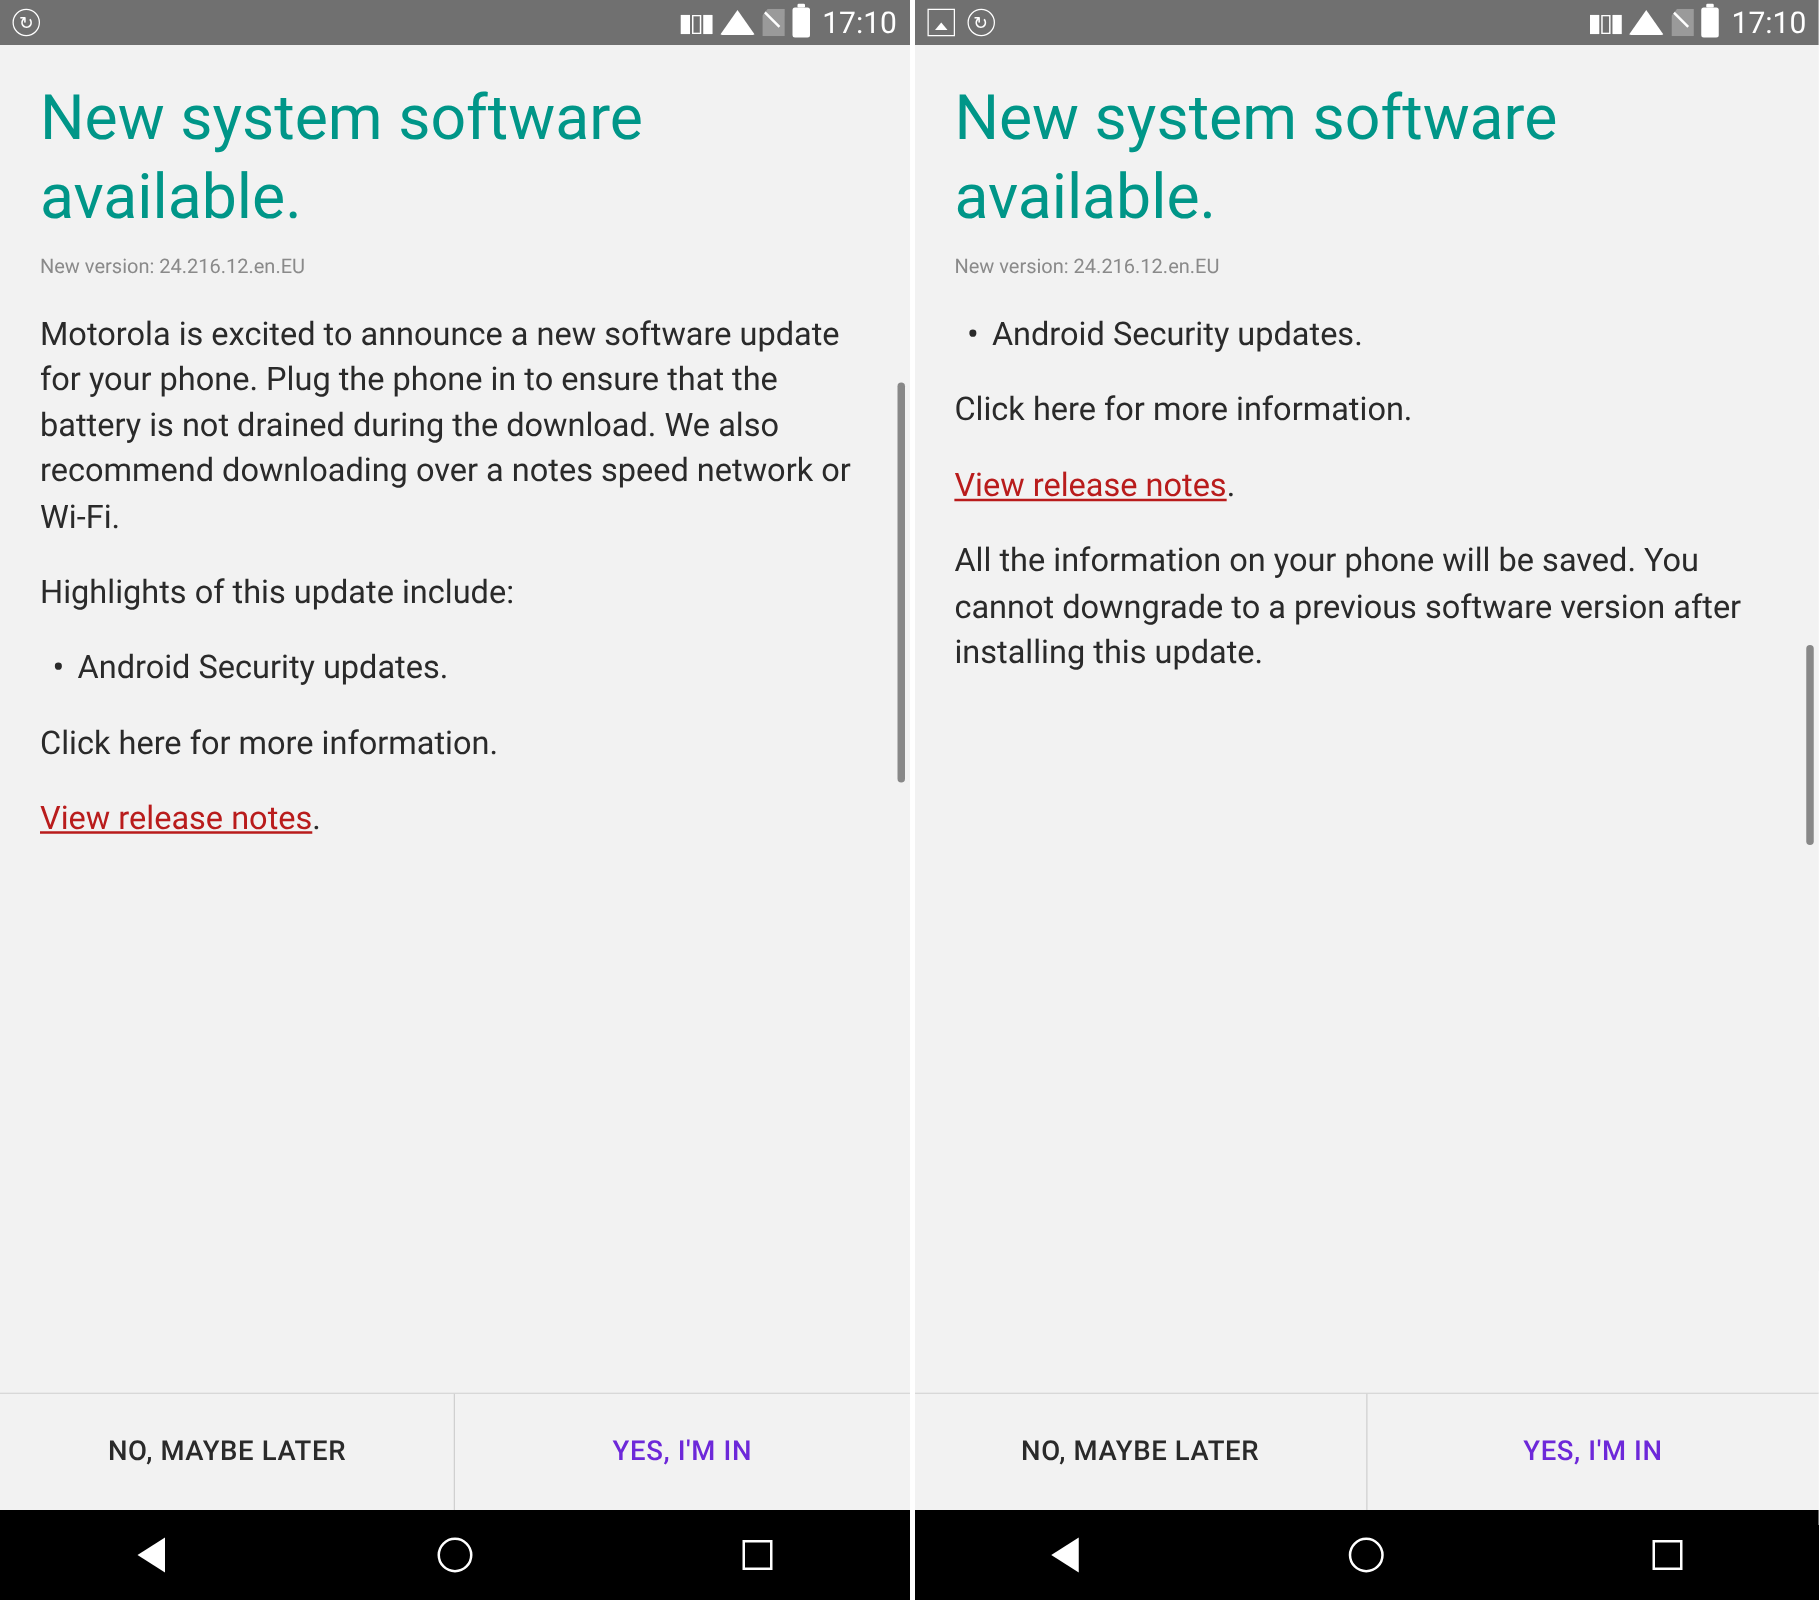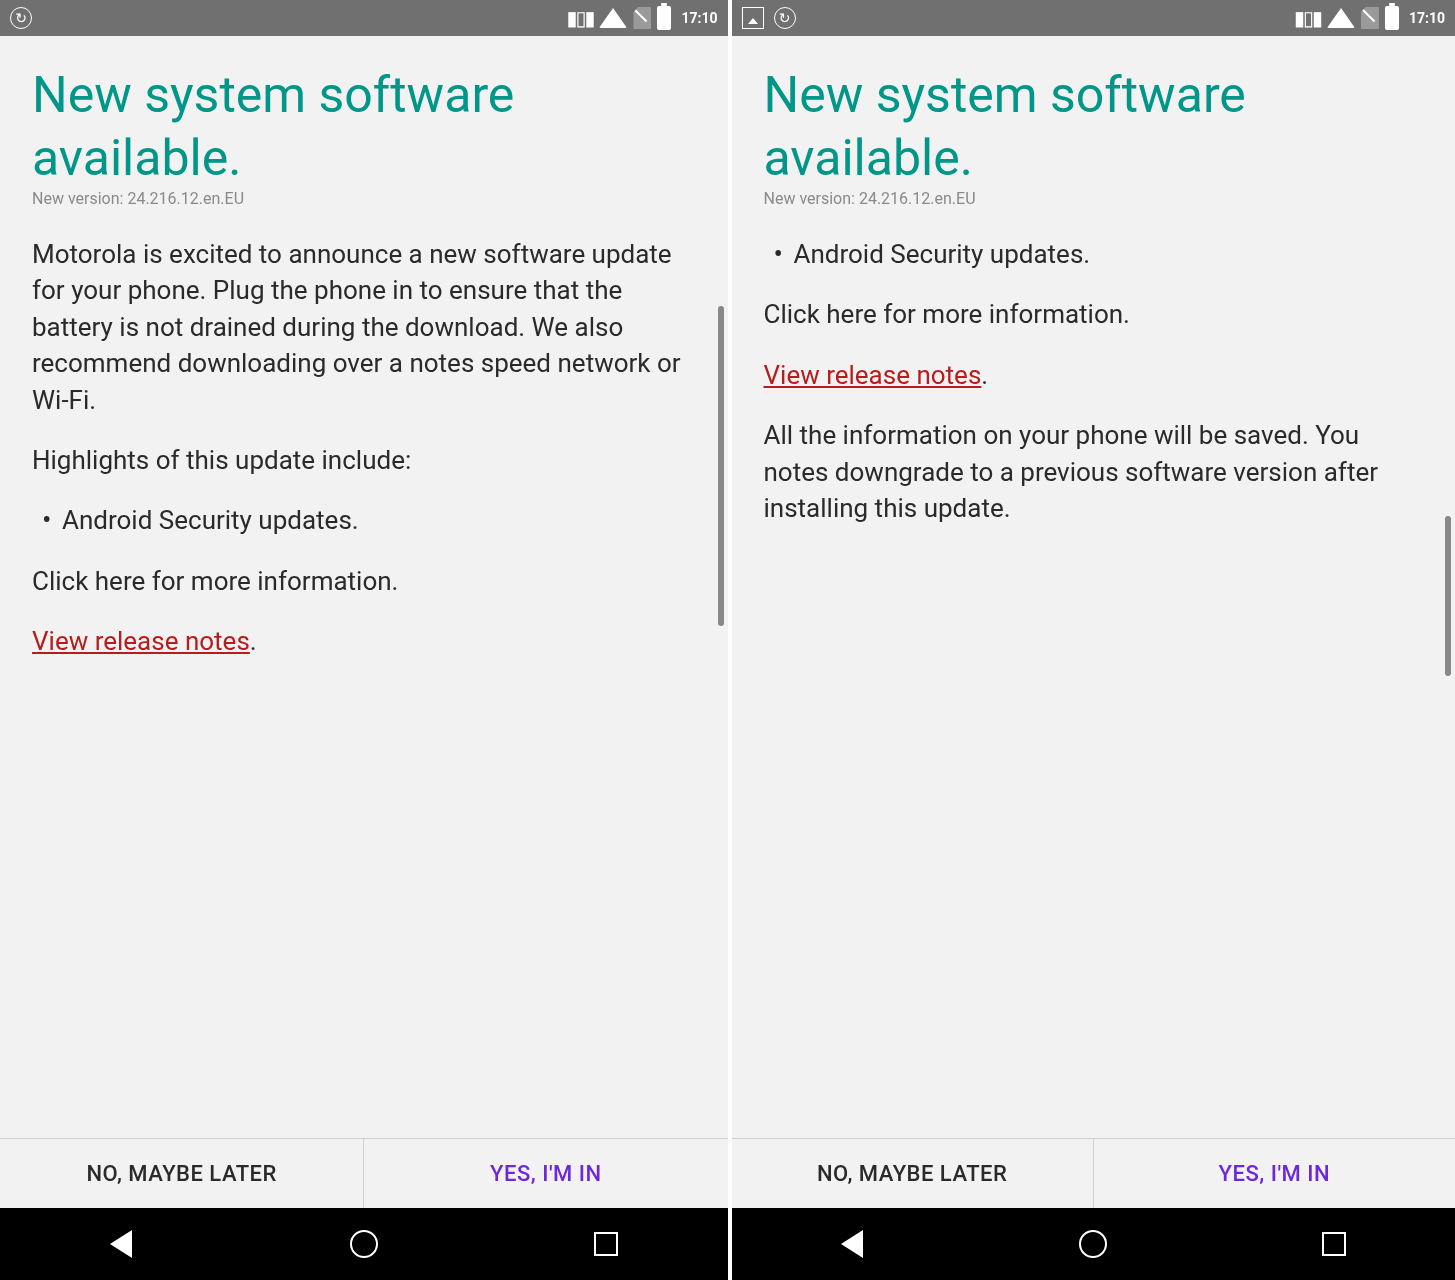--- a/index.html
+++ b/index.html
@@ -20,7 +20,7 @@
     .sim-icon::after { content: ""; position: absolute; left: -2px; top: -2px; width: 22px; height: 2px; background: #fff; transform: rotate(45deg); transform-origin: left; }
     .battery-icon { width: 14px; height: 24px; background: #fff; border-radius: 2px; position: relative; }
     .battery-icon::before { content: ""; position: absolute; top: -3px; left: 4px; width: 6px; height: 3px; background: #fff; border-radius: 1px; }
-    .clock { font-size: 14px; font-weight: 700; margin-left: 4px; }
+    .clock { font-size: 24px; font-weight: 400; margin-left: 4px; }
     
     
     .content { flex: 1; overflow: hidden; padding: 28px 32px 0 32px; position: relative; background: #f2f2f2; }

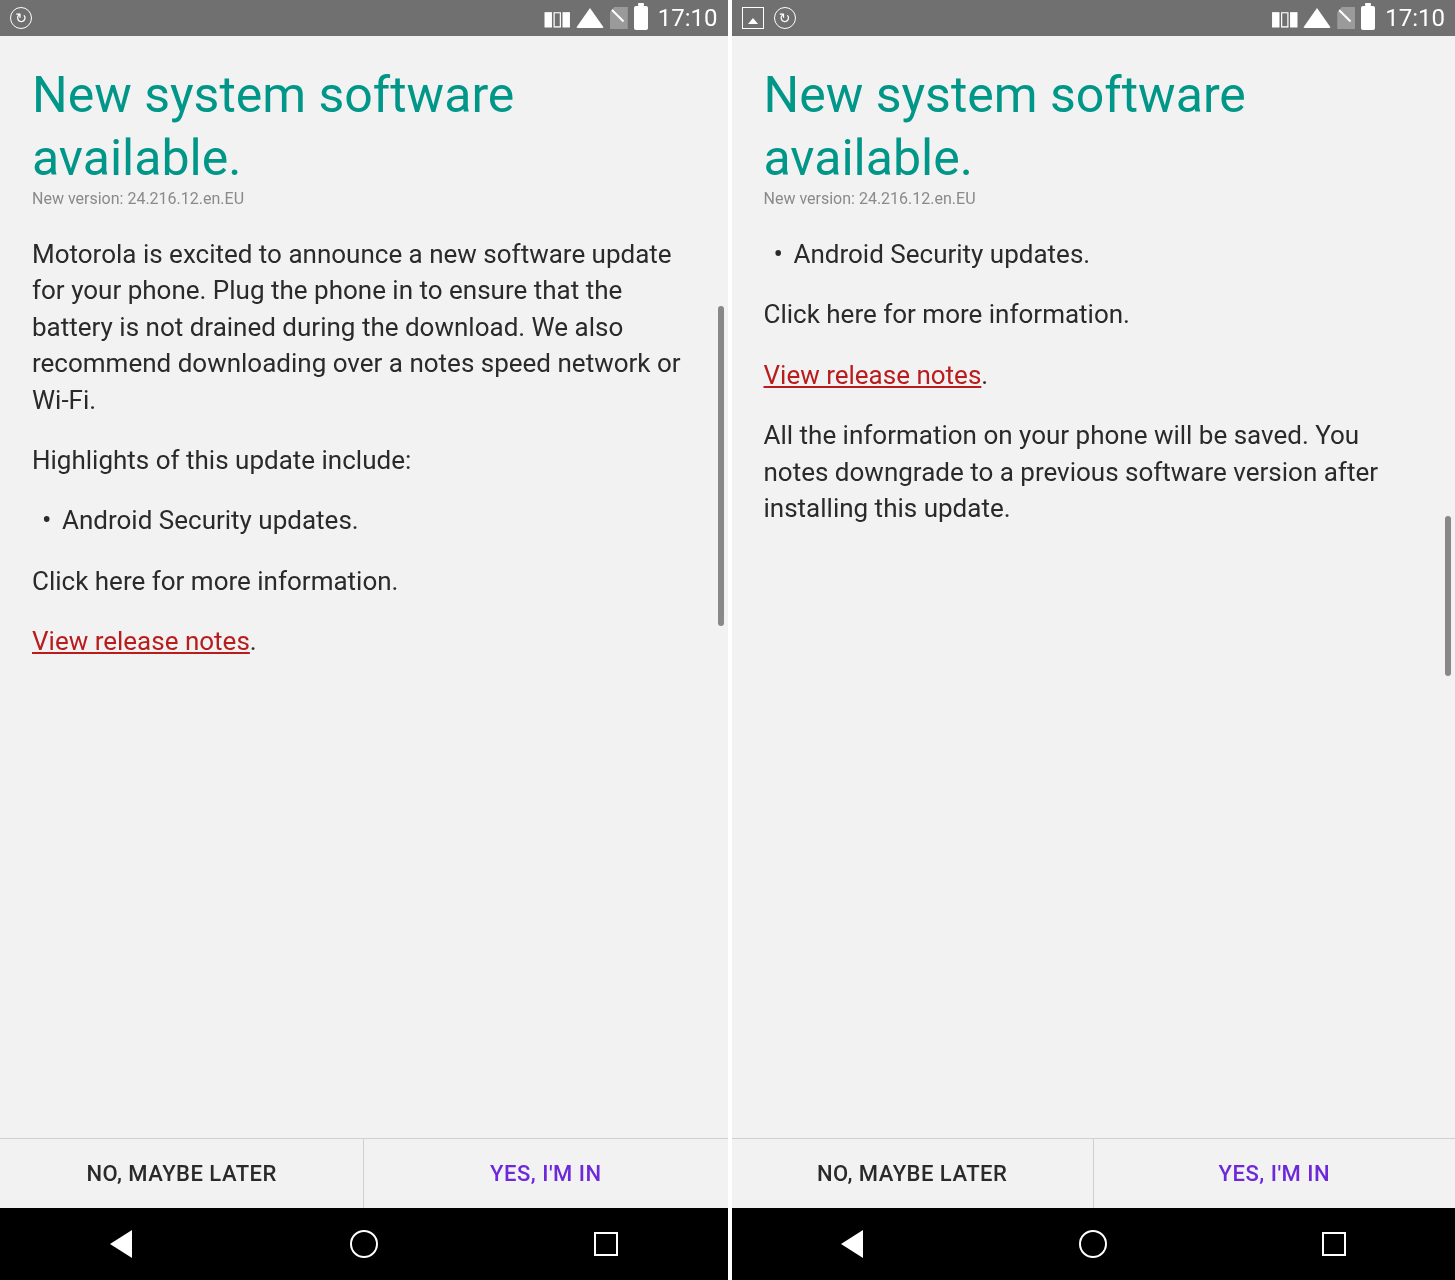--- a/index.html
+++ b/index.html
@@ -24,7 +24,7 @@
     
     
     .content { flex: 1; overflow: hidden; padding: 28px 32px 0 32px; position: relative; background: #f2f2f2; }
-    .title { font-size: 50px; font-weight: 400; color: #009688; line-height: 1.25; margin-bottom: 0; }
+    .title { font-size: 50px; font-weight: 400; color: #009688; line-height: 1.25; margin-bottom: 14px; }
     .version { font-size: 16px; color: #8a8a8a; margin-bottom: 28px; }
     .body-text { font-size: 26px; color: #2a2a2a; line-height: 1.4; }
     .body-text p { margin-bottom: 24px; }

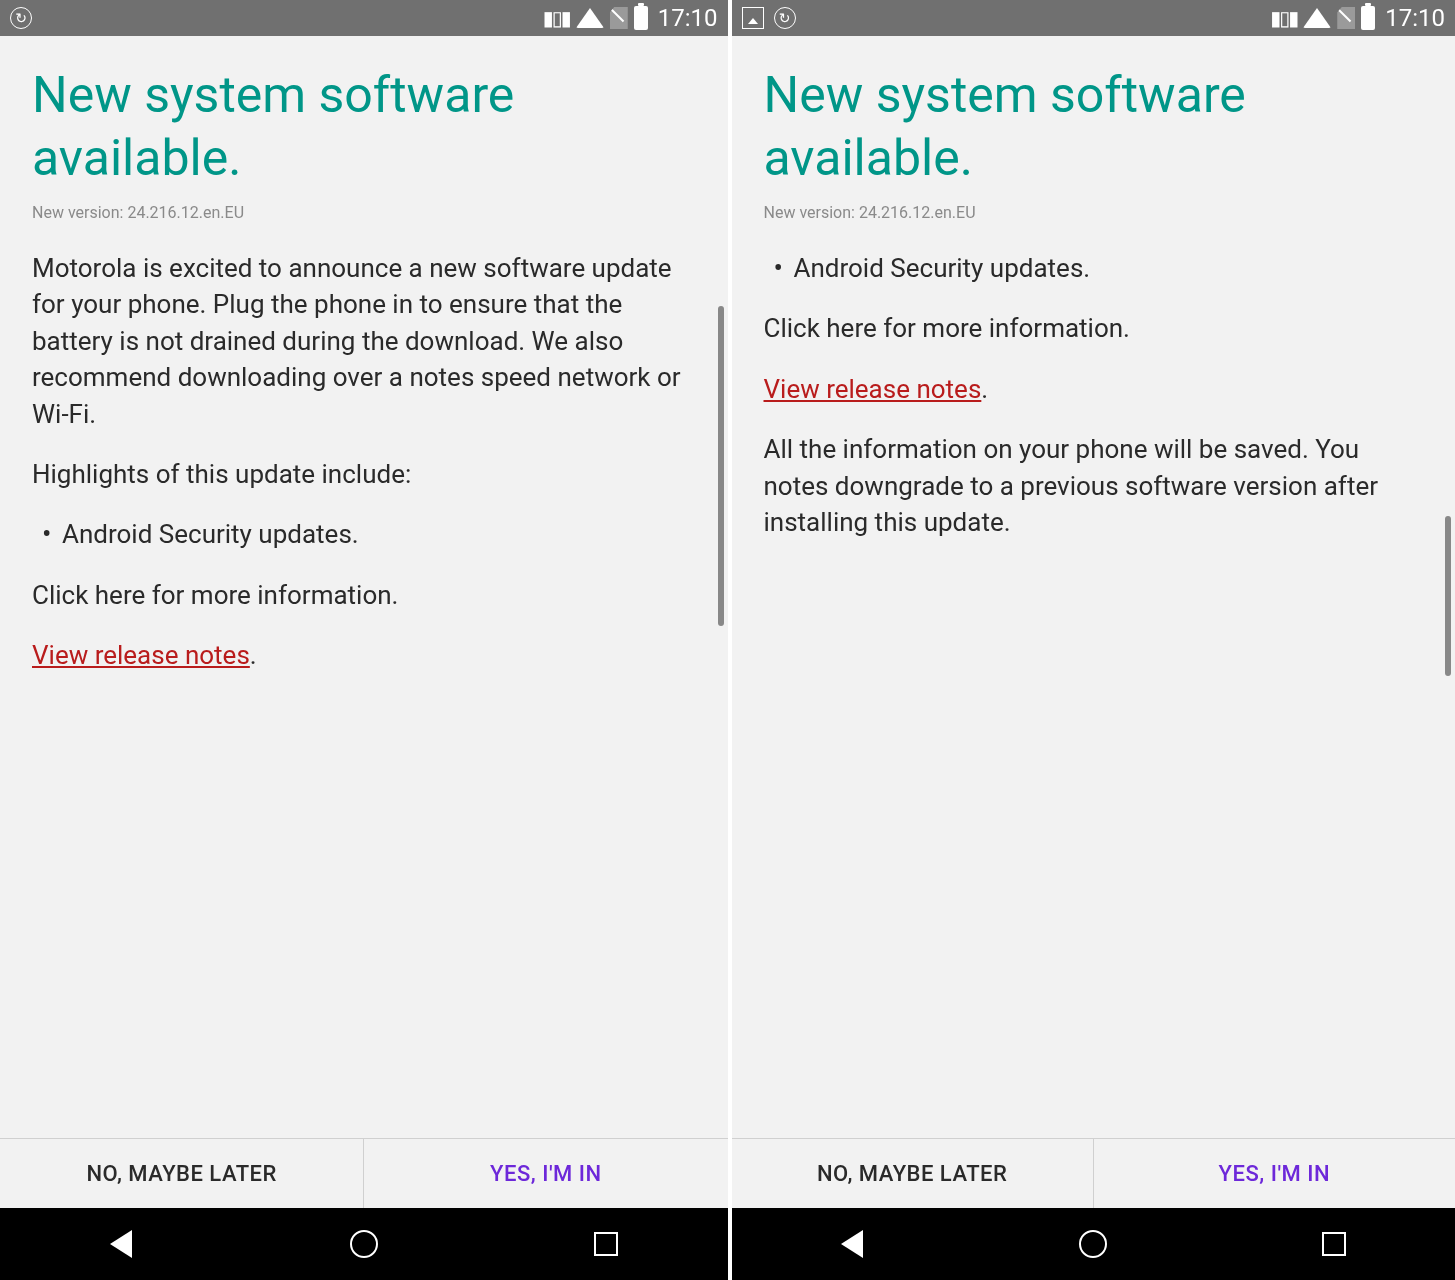--- a/index.html
+++ b/index.html
@@ -117,7 +117,7 @@
       <p class="bullet">Android Security updates.</p>
       <p>Click here for more information.</p>
       <p><a class="link">View release notes</a><span>.</span></p>
-      <p>All the information on your phone will be saved. You notes downgrade to a previous software version after installing this update.</p>
+      <p>All the information on your phone will be saved. You cannot downgrade to a previous software version after installing this update.</p>
     </div>
     <div class="scrollbar-thumb" style="top:480px;height:160px;"></div>
   </div>

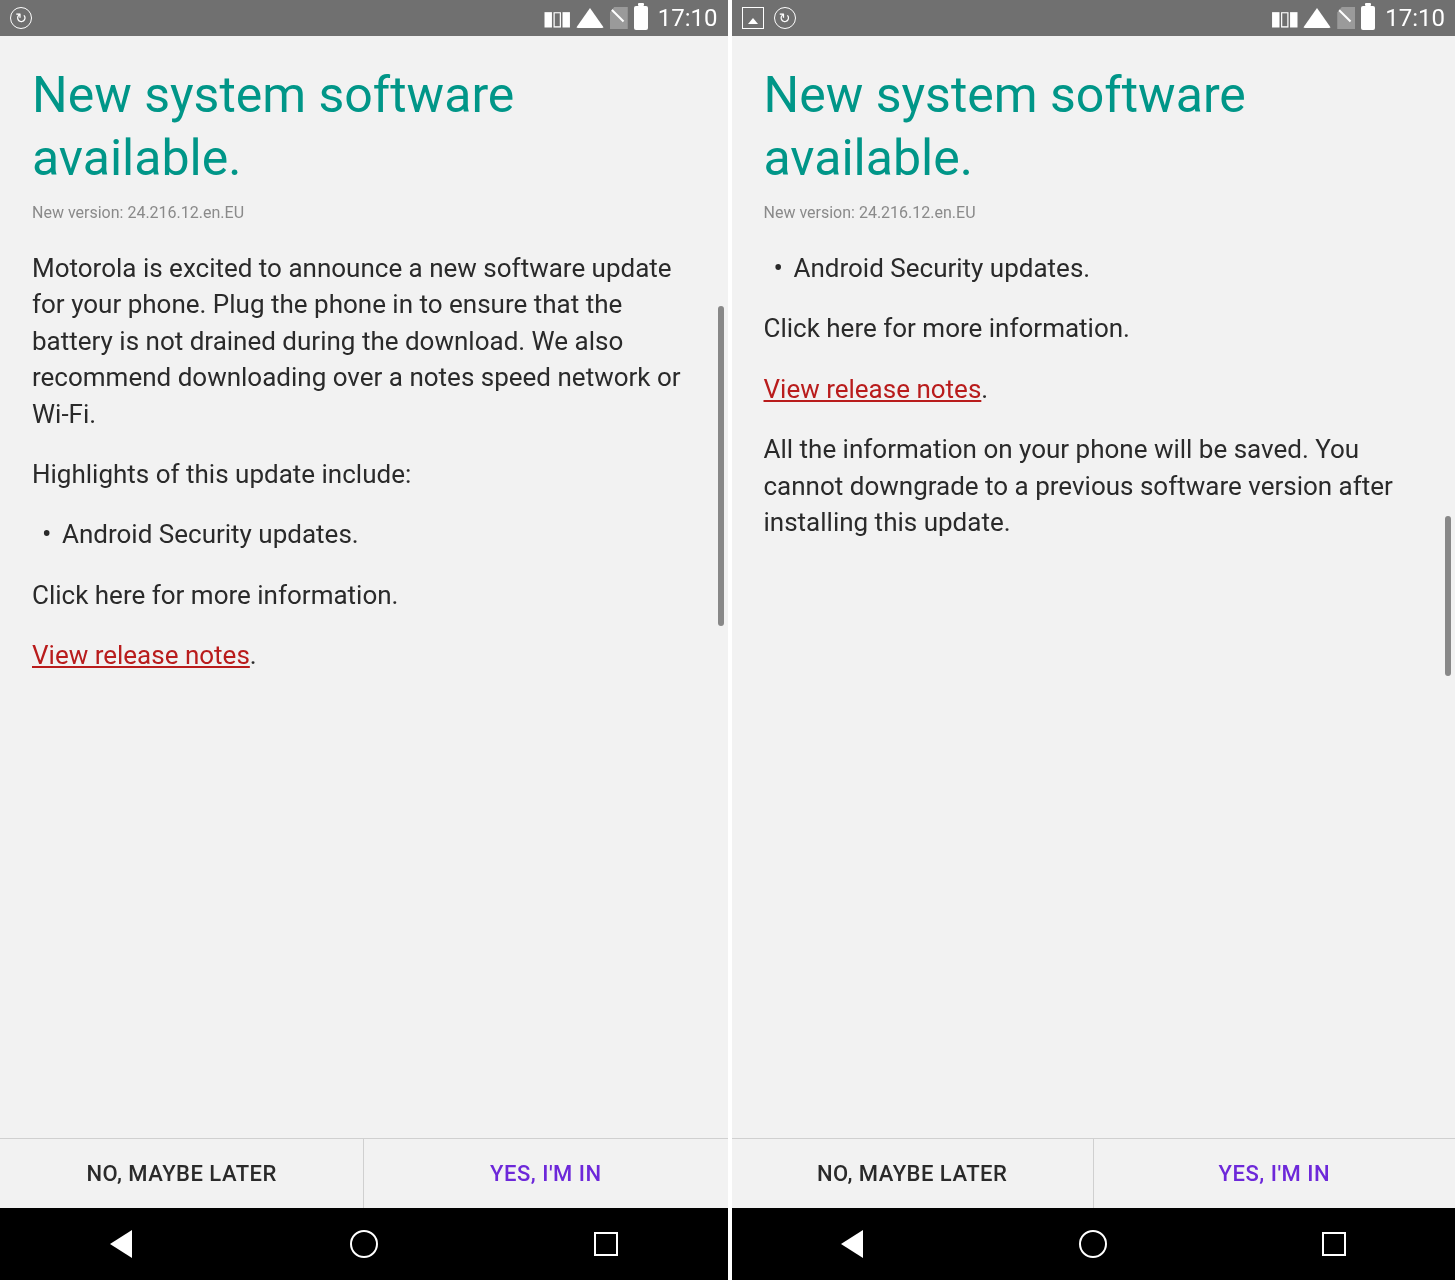--- a/index.html
+++ b/index.html
@@ -34,7 +34,7 @@
     .scrollbar-thumb { position: absolute; right: 4px; width: 6px; background: #888; border-radius: 3px; }
     
     
-    .button-bar { height: 70px; display: flex; border-top: 1px solid #d0d0d0; background: #f2f2f2; }
+    .button-bar { height: 94px; display: flex; border-top: 1px solid #d0d0d0; background: #f2f2f2; }
     .button-bar button { flex: 1; background: transparent; border: none; font-size: 22px; font-weight: 500; letter-spacing: 0.5px; cursor: pointer; font-family: inherit; }
     .button-bar button + button { border-left: 1px solid #d0d0d0; }
     .btn-no { color: #2a2a2a; }

